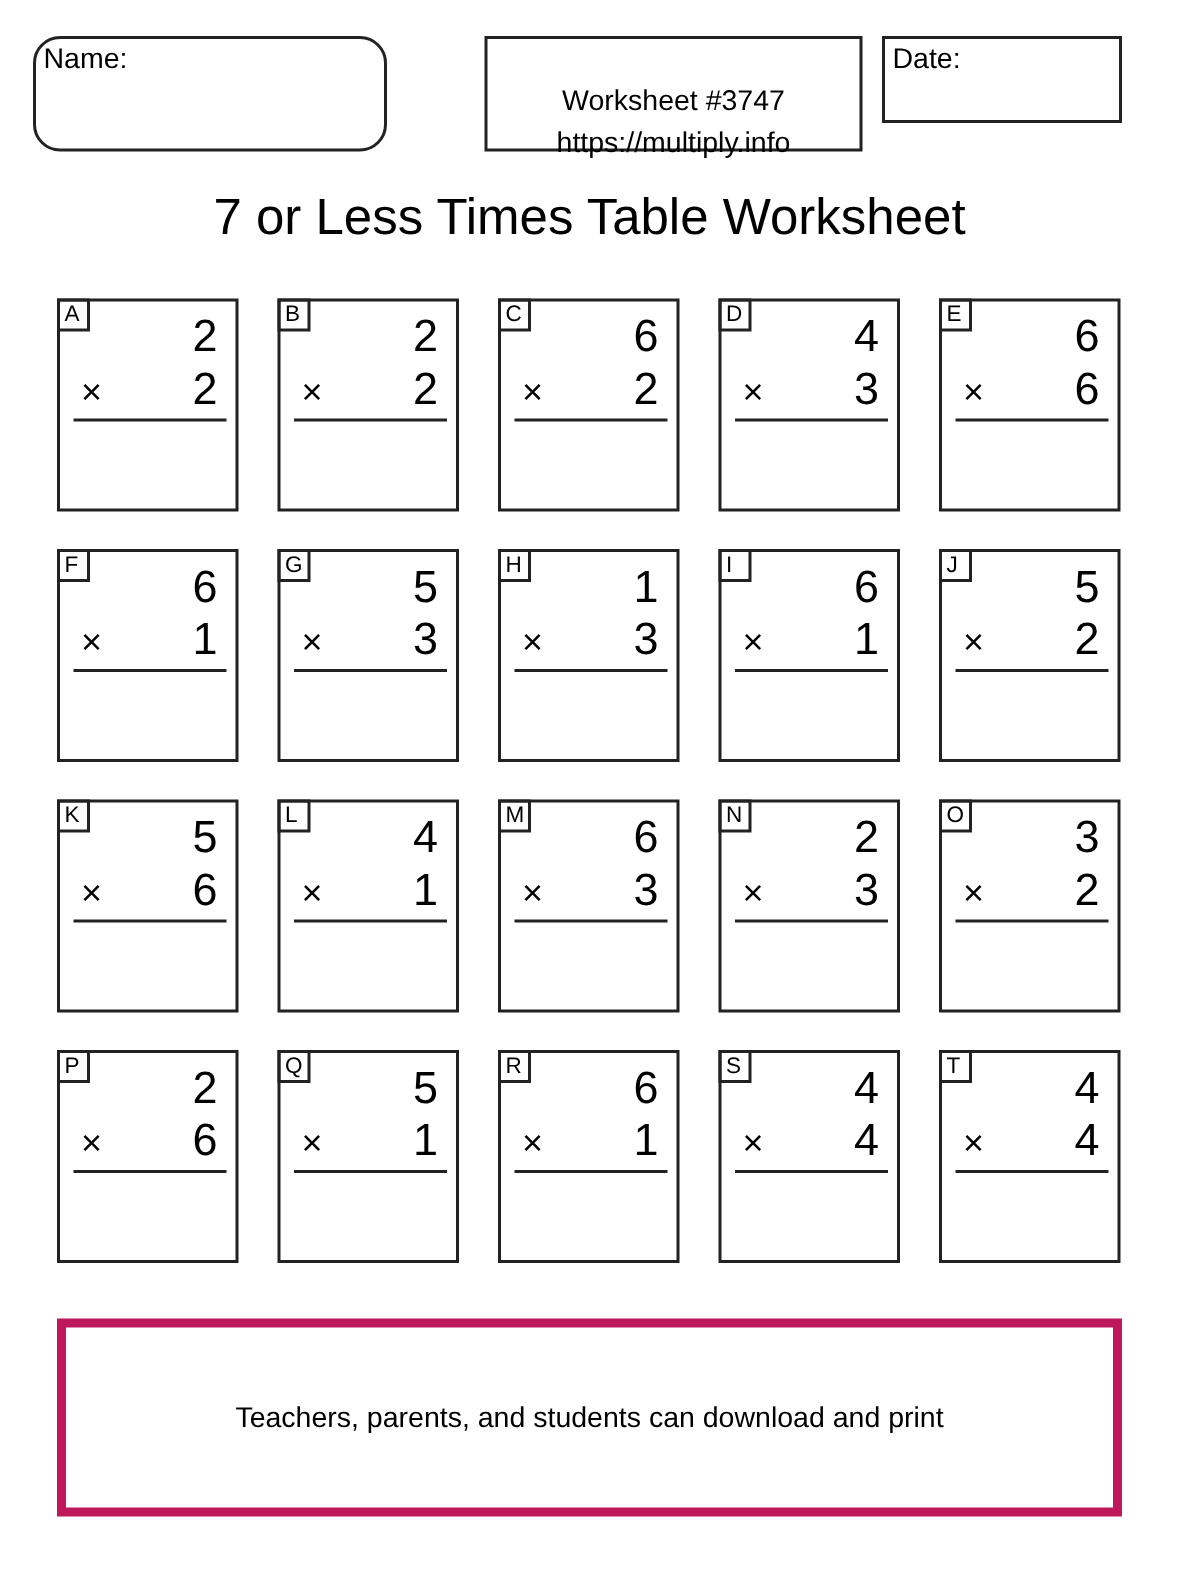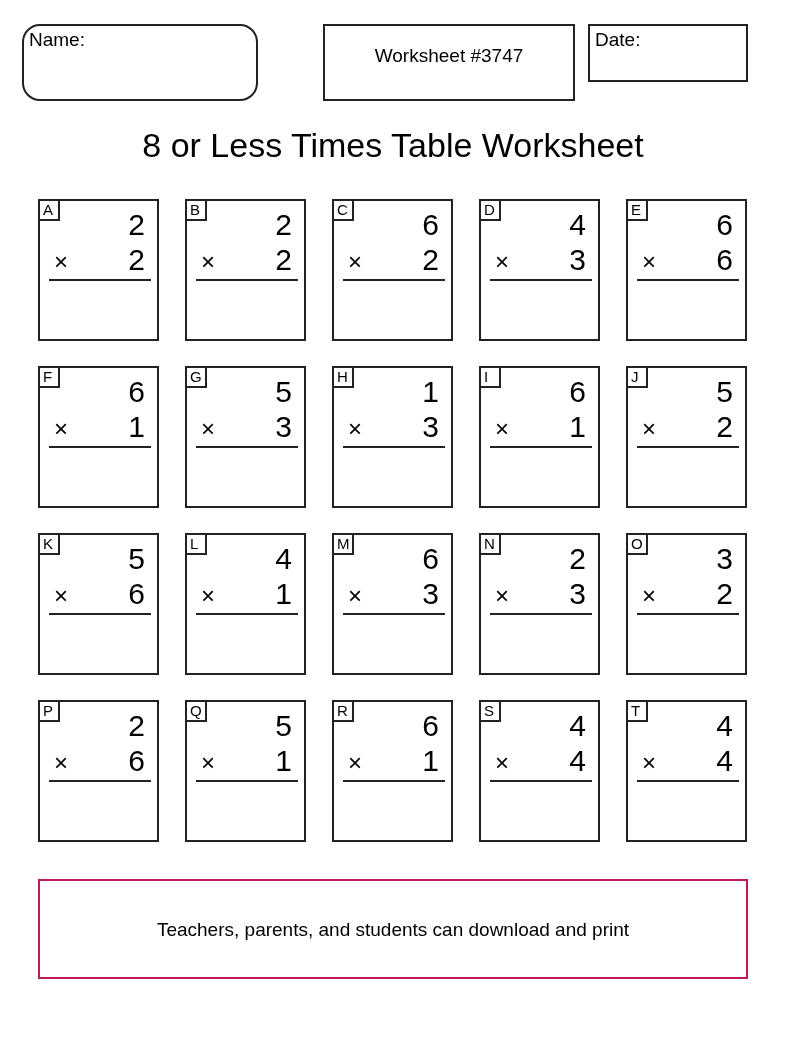--- a/index.html
+++ b/index.html
@@ -9,7 +9,7 @@
   .ws-box { left: 323px; top: 24px; width: 252px; height: 77px; text-align: center; }
   .date-box { left: 588px; top: 24px; width: 160px; height: 58px; }
   .hlabel { position: absolute; left: 5px; top: 3px; font-size: 19px; }
-  .ws-line1 { font-size: 19px; margin-top: 16px; line-height: 28px; text-align: center; }
+  .ws-line1 { font-size: 19px; margin-top: 28px; line-height: 28px; text-align: center; }
   .ws-line2 { font-size: 19px; line-height: 28px; }
   .title { position: absolute; left: 0; top: 126px; width: 786px; text-align: center; font-size: 34px; }
   .grid { position: absolute; left: 38px; top: 199px; }

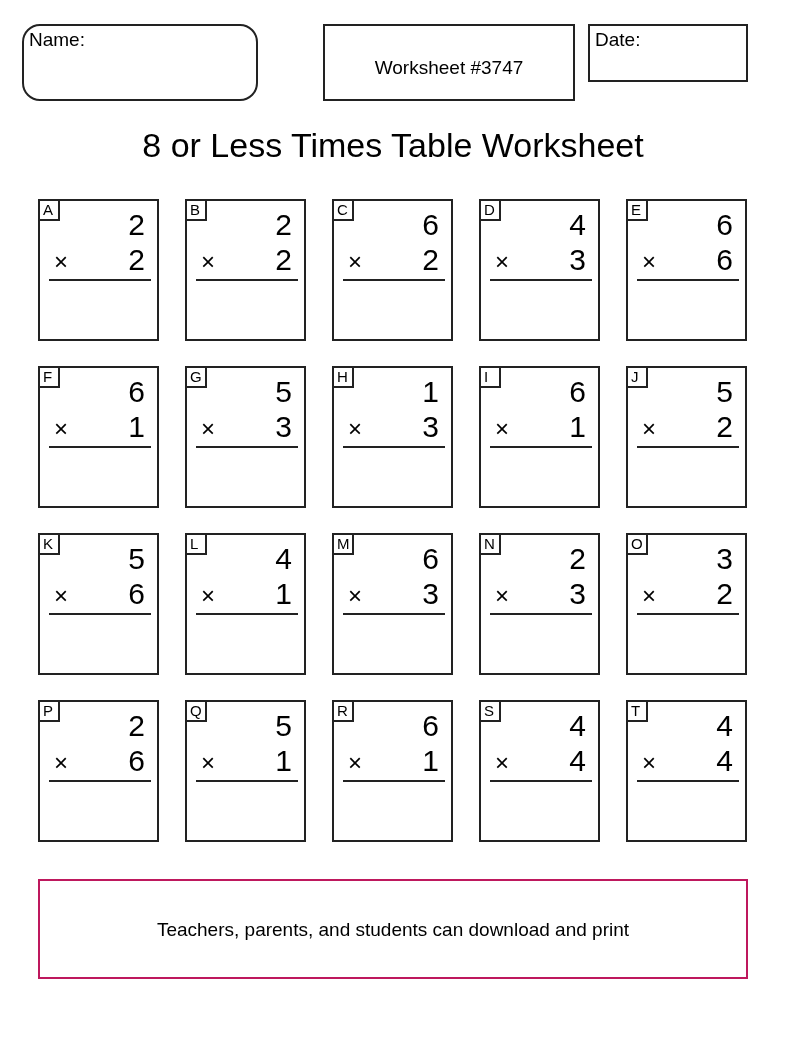--- a/index.html
+++ b/index.html
@@ -30,6 +30,7 @@
 </div>
 <div class="hbox ws-box">
   <div class="ws-line1">Worksheet #3747</div>
+  <div class="ws-line2">https://multiply.info</div>
 </div>
 <div class="hbox date-box">
   <span class="hlabel">Date:</span>

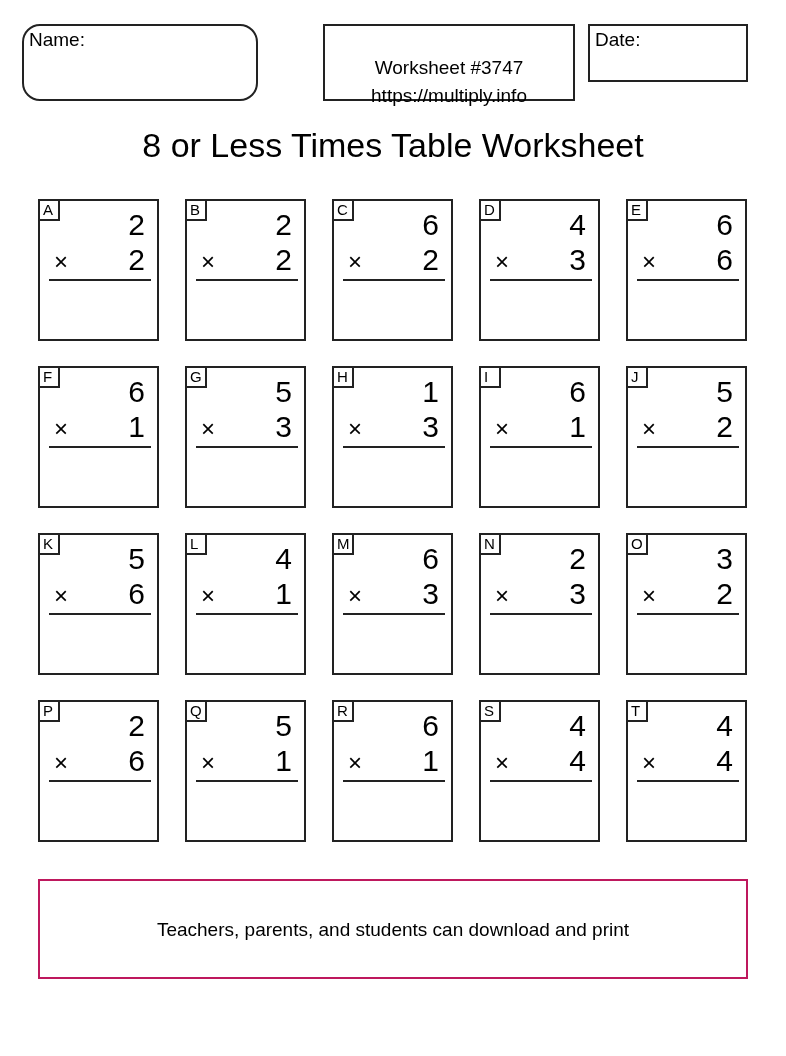--- a/index.html
+++ b/index.html
@@ -36,7 +36,7 @@
   <span class="hlabel">Date:</span>
 </div>
 
-<div class="title">8 or Less Times Table Worksheet</div>
+<div class="title">7 or Less Times Table Worksheet</div>
 
 <div class="grid" id="grid">
 

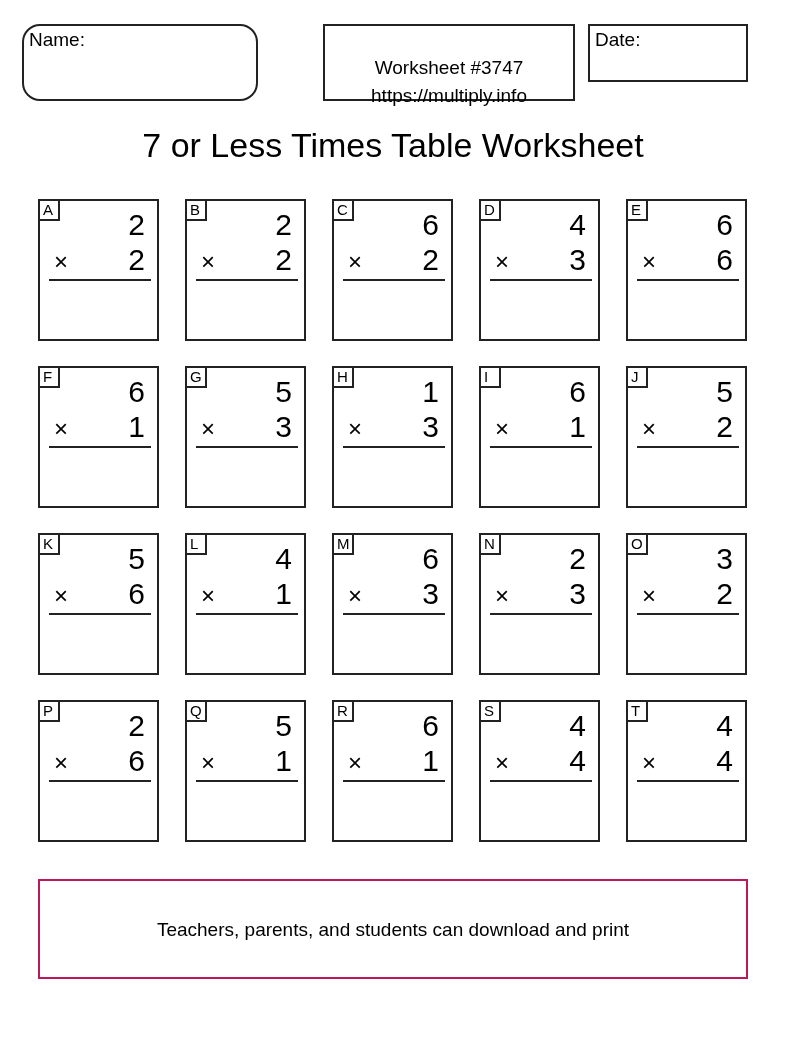--- a/index.html
+++ b/index.html
@@ -19,7 +19,7 @@
   .bot-num { position: absolute; right: 12px; top: 41px; font-size: 30px; line-height: 36px; }
   .times { position: absolute; left: 14px; top: 46px; font-size: 24px; line-height: 30px; }
   .rule { position: absolute; left: 9px; right: 6px; top: 78px; height: 2px; background: #222; }
-  .footer { position: absolute; left: 38px; top: 879px; width: 710px; height: 100px; border: 2px solid #be185d; box-sizing: border-box; text-align: center; display: flex; flex-direction: column; justify-content: center; }
+  .footer { position: absolute; left: 38px; top: 879px; width: 710px; height: 132px; border: 6px solid #be185d; box-sizing: border-box; text-align: center; display: flex; flex-direction: column; justify-content: center; }
   .footer div { font-size: 19px; line-height: 35px; }
 </style>
 </head>

